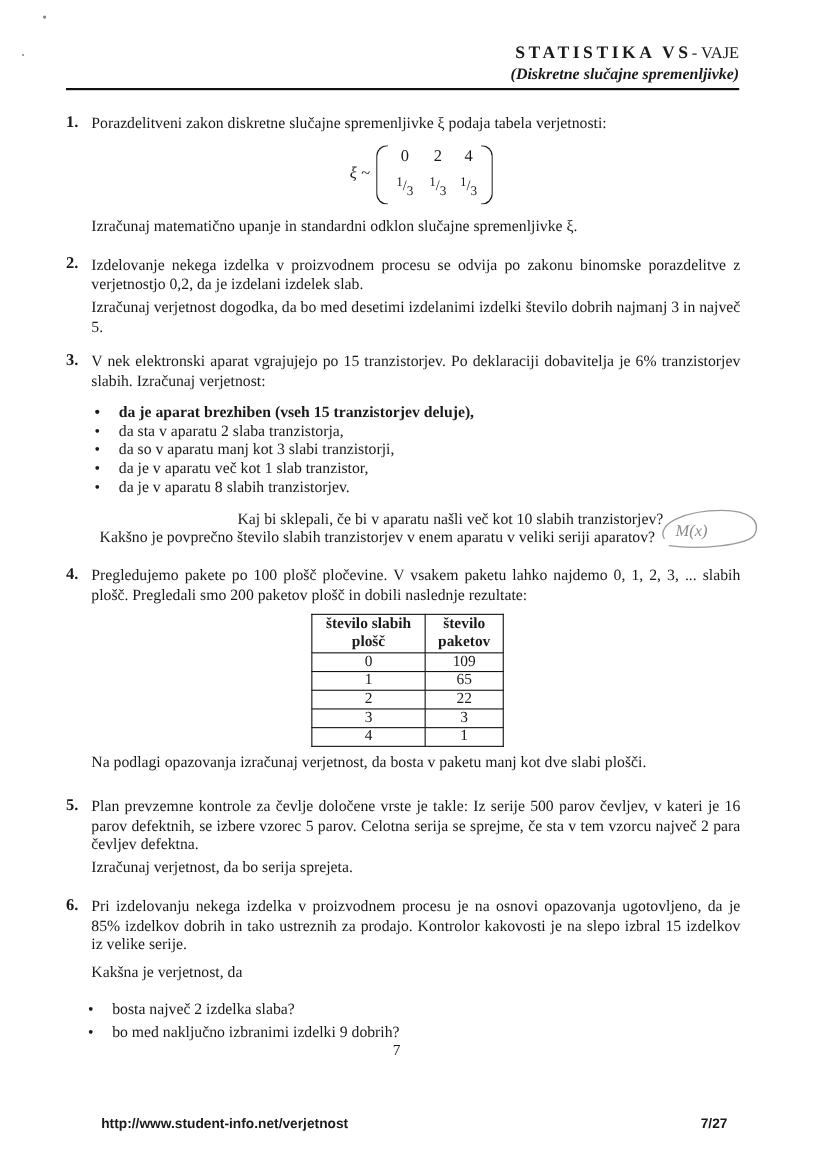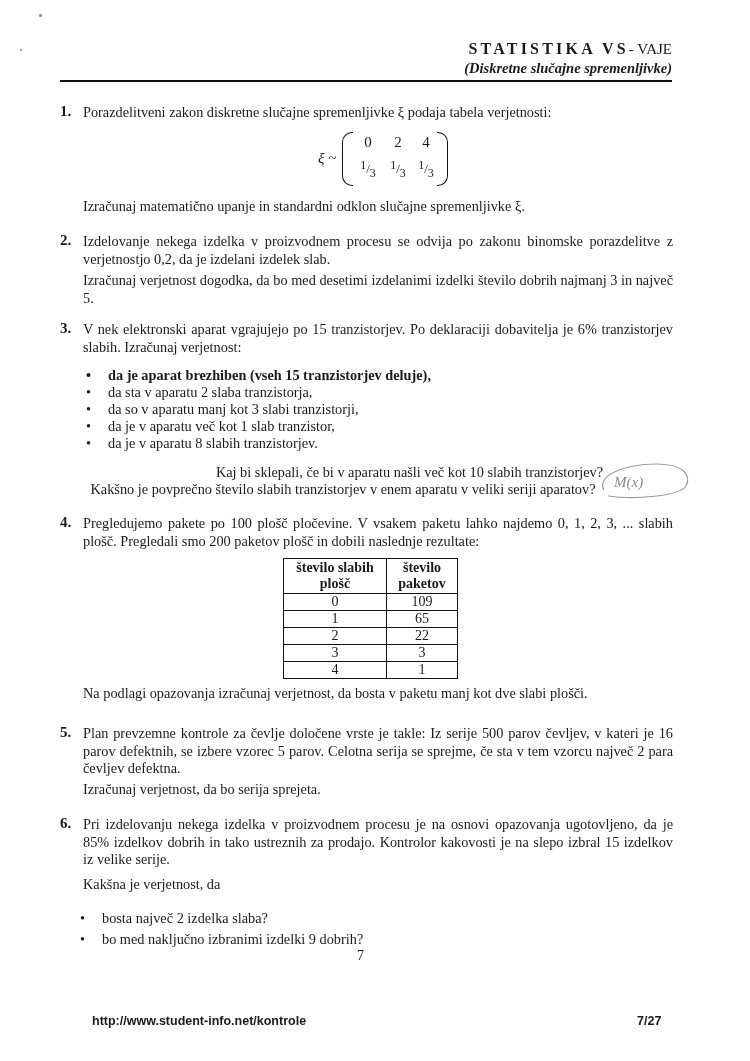--- a/index.html
+++ b/index.html
@@ -133,7 +133,7 @@
 <div class="bul" style="top:910px;left:80px;"><span class="dot">•</span><span>bosta največ 2 izdelka slaba?</span></div>
 
 <div class="abs pageno">7</div>
-<div class="abs footer-url">http://www.student-info.net/kontrole</div>
+<div class="abs footer-url">http://www.student-info.net/verjetnost</div>
 <div class="abs footer-page">7/27</div>
 
 </body></html>

